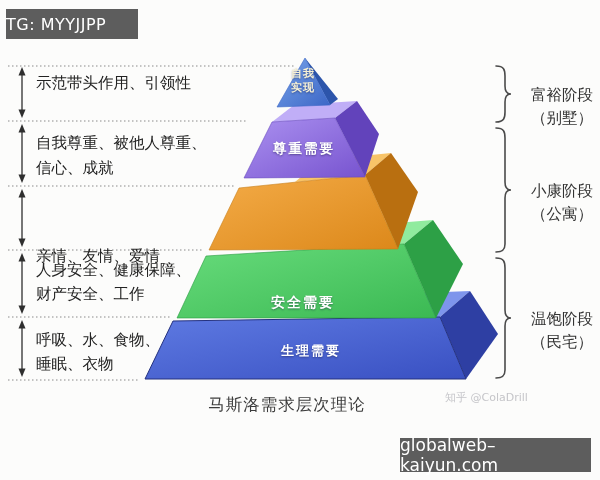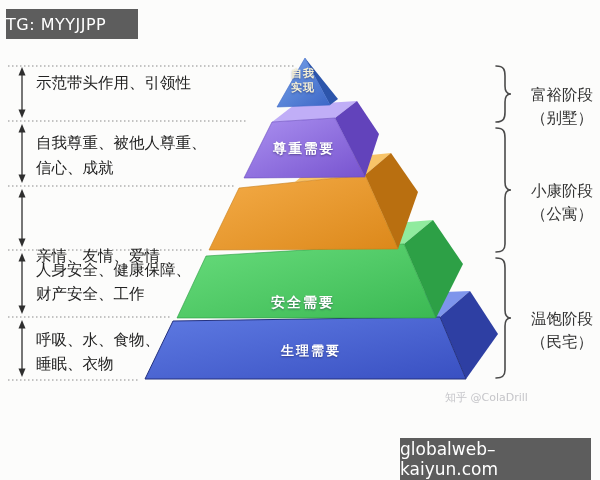--- a/index.html
+++ b/index.html
@@ -188,6 +188,7 @@
     <div>（民宅）</div>
   </div>
 
+  <div class="caption">马斯洛需求层次理论</div>
   <div class="watermark">知乎 @ColaDrill</div>
 
 </div>

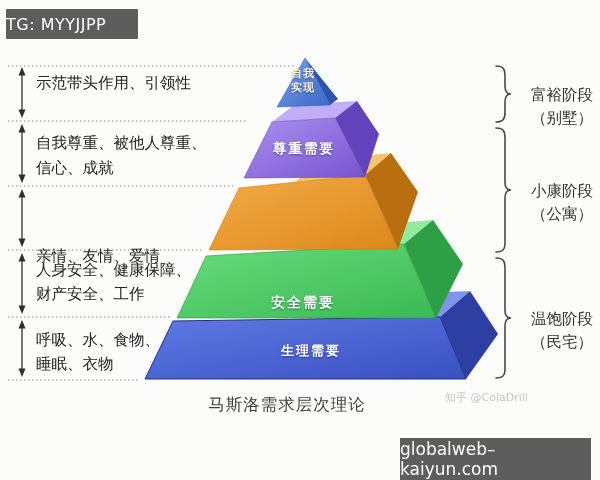--- a/index.html
+++ b/index.html
@@ -11,7 +11,7 @@
   .badge{position:absolute;display:flex;align-items:center;justify-content:flex-start;
          background:#5d5d5d;color:#fff;}
   .badge.tg{left:6px;top:9px;width:132px;height:30px;font-size:16px;letter-spacing:.5px;}
-  .badge.site{left:400px;top:438px;width:191px;height:42px;font-size:17px;}
+  .badge.site{left:400px;top:438px;width:191px;height:34px;font-size:17px;}
 
   
   .note{position:absolute;left:36px;color:#222;font-size:15.5px;line-height:25px;white-space:nowrap;}

